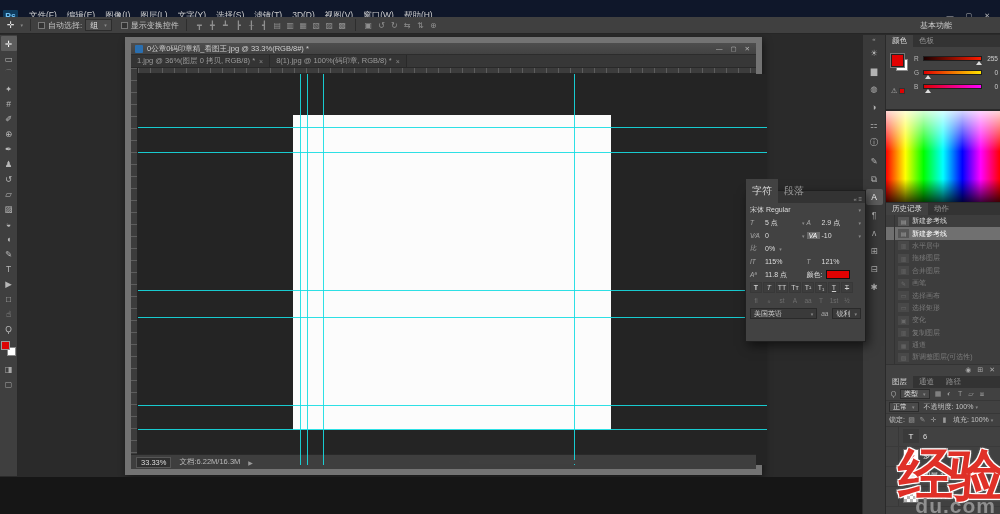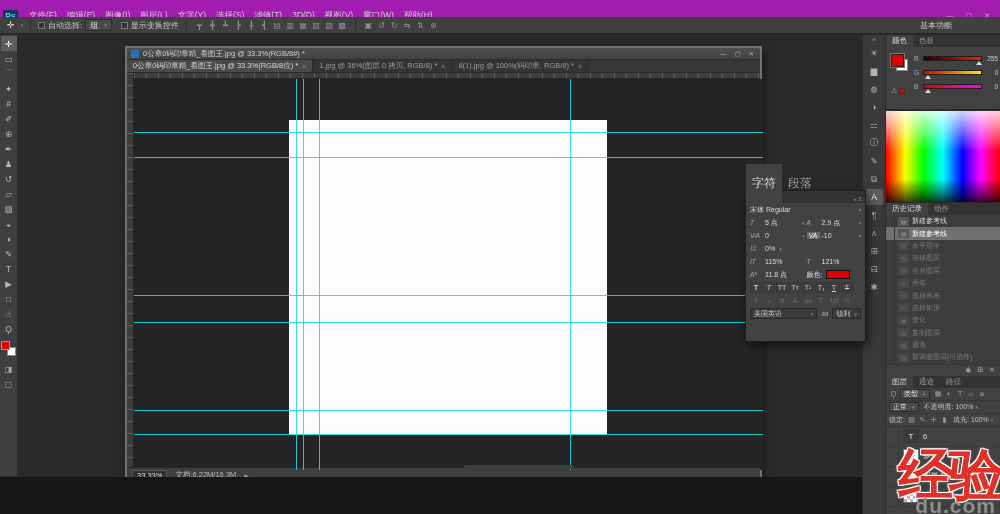--- a/index.html
+++ b/index.html
@@ -7,7 +7,7 @@
   .stage{position:relative;width:1000px;height:514px;background:#2a2a2a;overflow:hidden;
          font-family:"Liberation Sans","DejaVu Sans",sans-serif;color:#c9c9c9;}
   
-  .menubar{position:absolute;top:0;left:0;right:0;height:32px;background:#a21caf;border-bottom:1px solid #2a2a2a;display:flex;align-items:center;font-size:8.5px;}
+  .menubar{position:absolute;top:0;left:0;right:0;height:32px;background:#0f172a;border-bottom:1px solid #2a2a2a;display:flex;align-items:center;font-size:8.5px;}
   .ps-logo{width:15px;height:12px;background:#0e3a5c;color:#6fc1f5;font-weight:bold;font-size:8.5px;display:flex;align-items:center;justify-content:center;margin:0 6px 0 3px;border-radius:1px;}
   .menus{display:flex;}
   .menu-item{padding:0 5px;color:#cfcfcf;white-space:nowrap;}

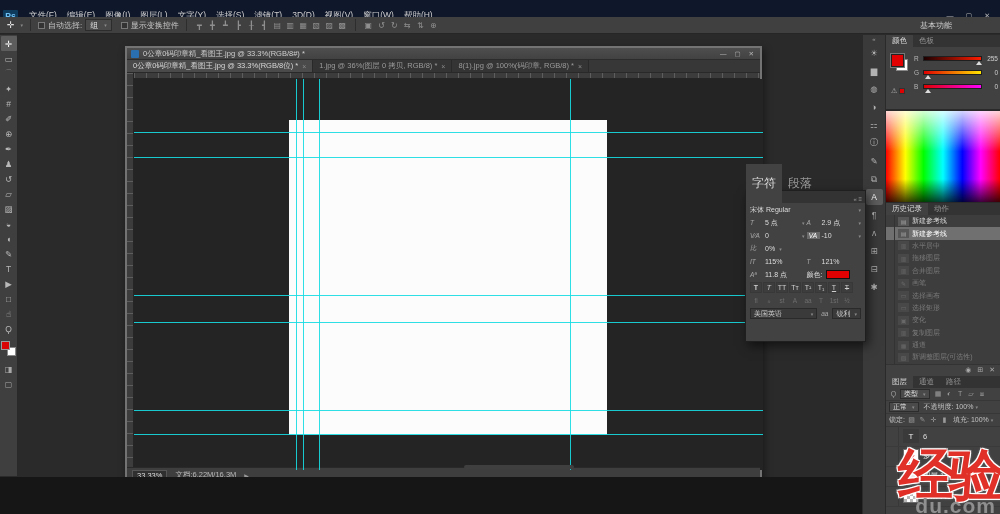--- a/index.html
+++ b/index.html
@@ -32,7 +32,7 @@
   .fgsw{position:absolute;left:0;top:0;width:9px;height:9px;background:#db0404;border:1px solid #999;}
   .tb-extra{color:#a8a8a8;font-size:8px;margin-top:6px;}
   
-  .docwin{position:absolute;left:125px;top:46px;width:637px;height:438px;background:#000000;border:2px solid #737373;box-shadow:2px 3px 8px rgba(0,0,0,.45);}
+  .docwin{position:absolute;left:125px;top:37px;width:637px;height:438px;background:#000000;border:6px solid #737373;box-shadow:2px 3px 8px rgba(0,0,0,.45);}
   .doctitle{height:12px;background:linear-gradient(#4e4e4e,#424242);display:flex;align-items:center;font-size:7.5px;color:#cfcfcf;padding:0 4px;gap:4px;border-bottom:1px solid #2c2c2c;}
   .doc-file-icon{width:8px;height:8px;background:#2a6fb0;border-radius:1px;flex:none;}
   .doctitle .win-controls{gap:8px;font-size:6.5px;padding-right:2px;}

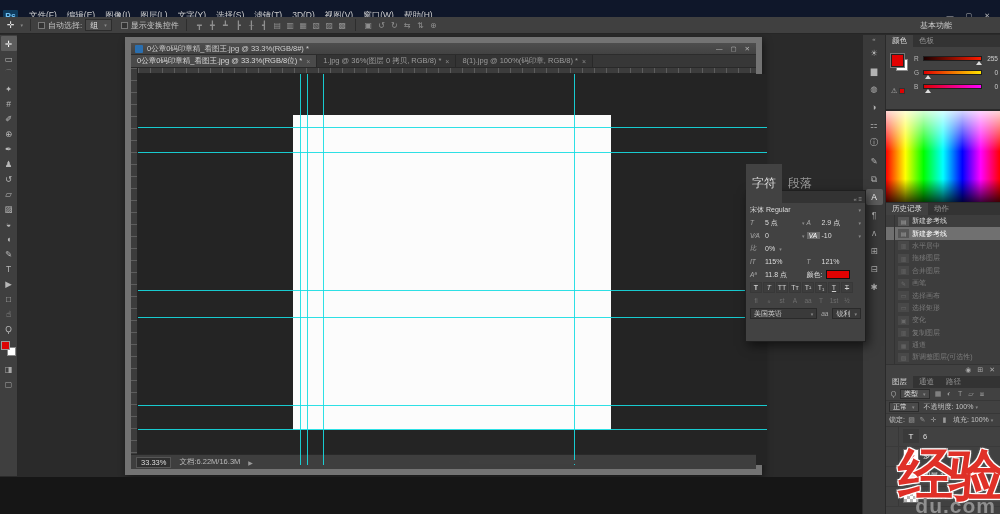--- a/index.html
+++ b/index.html
@@ -282,10 +282,6 @@
     </div>
     <div class="doctabbar">
 
-        <span class="doctab active">
-          <span>0公章0码印章精_看图王.jpg @ 33.3%(RGB/8位) *</span>
-          <span class="tabx">×</span>
-        </span>
 
         <span class="doctab inactive">
           <span>1.jpg @ 36%(图层 0 拷贝, RGB/8) *</span>

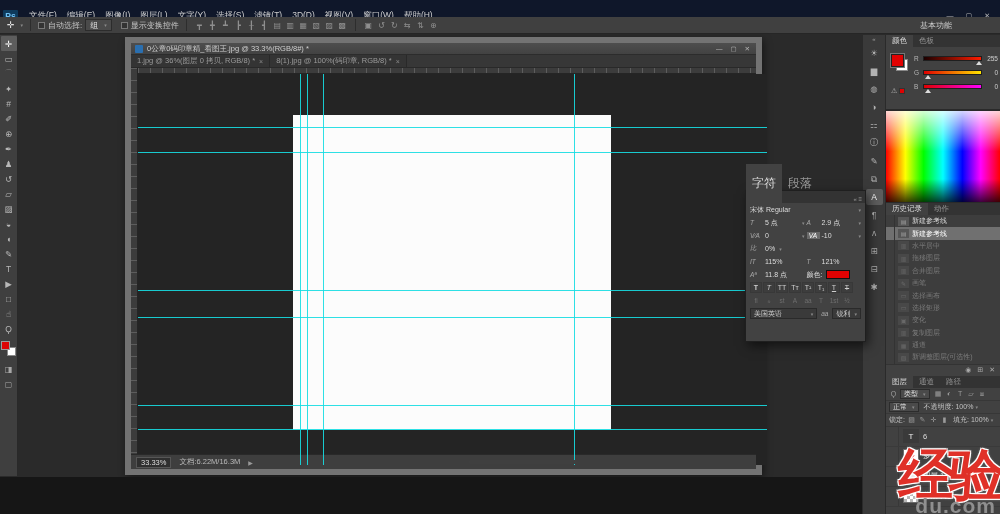--- a/index.html
+++ b/index.html
@@ -104,7 +104,7 @@
   
   .charpanel{position:absolute;left:745px;top:190px;width:121px;height:152px;background:#424242;border:1px solid #1f1f1f;box-shadow:3px 4px 10px rgba(0,0,0,.55);font-size:7px;z-index:6;}
   .cp-head{height:12px;background:#333;display:flex;align-items:flex-end;}
-  .cp-tab{padding:11px 6px;background:#424242;color:#ddd;font-size:12px;}
+  .cp-tab{padding:5px 6px;background:#424242;color:#ddd;font-size:10px;}
   .cp-tab.dim{background:transparent;color:#999;}
   .cp-head-icons{margin-left:auto;color:#999;padding:0 3px 1px 0;font-size:6px;}
   .cp-row{display:flex;align-items:center;padding:0 4px;height:13px;gap:2px;}

